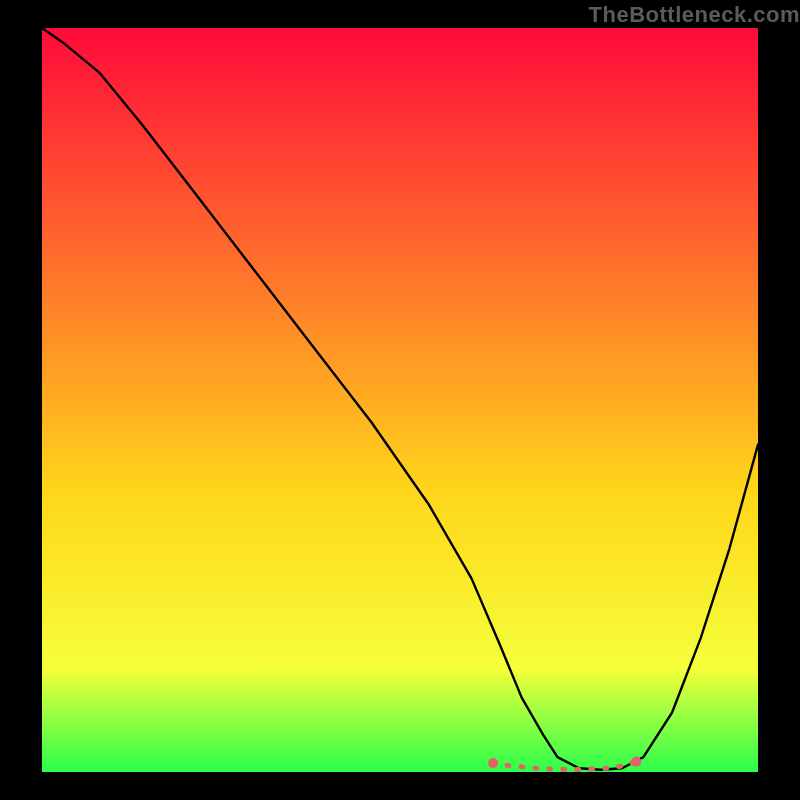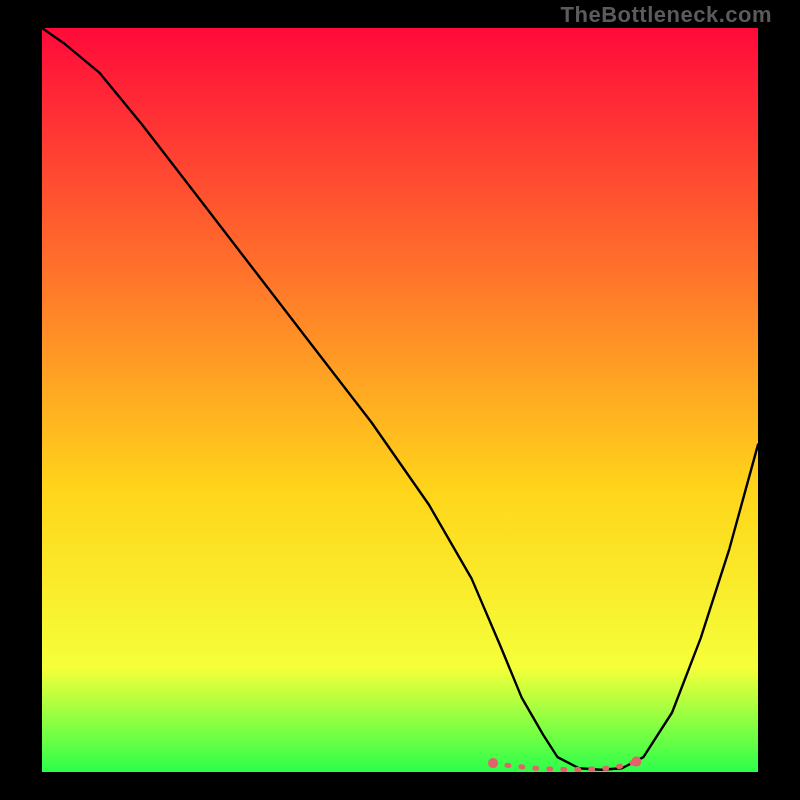--- a/index.html
+++ b/index.html
@@ -20,7 +20,7 @@
   .watermark {
     position: absolute;
     top: 2px;
-    right: 28px;
+    right: 0;
     color: #5b5b5b;
     font-size: 22px;
     font-weight: 600;

